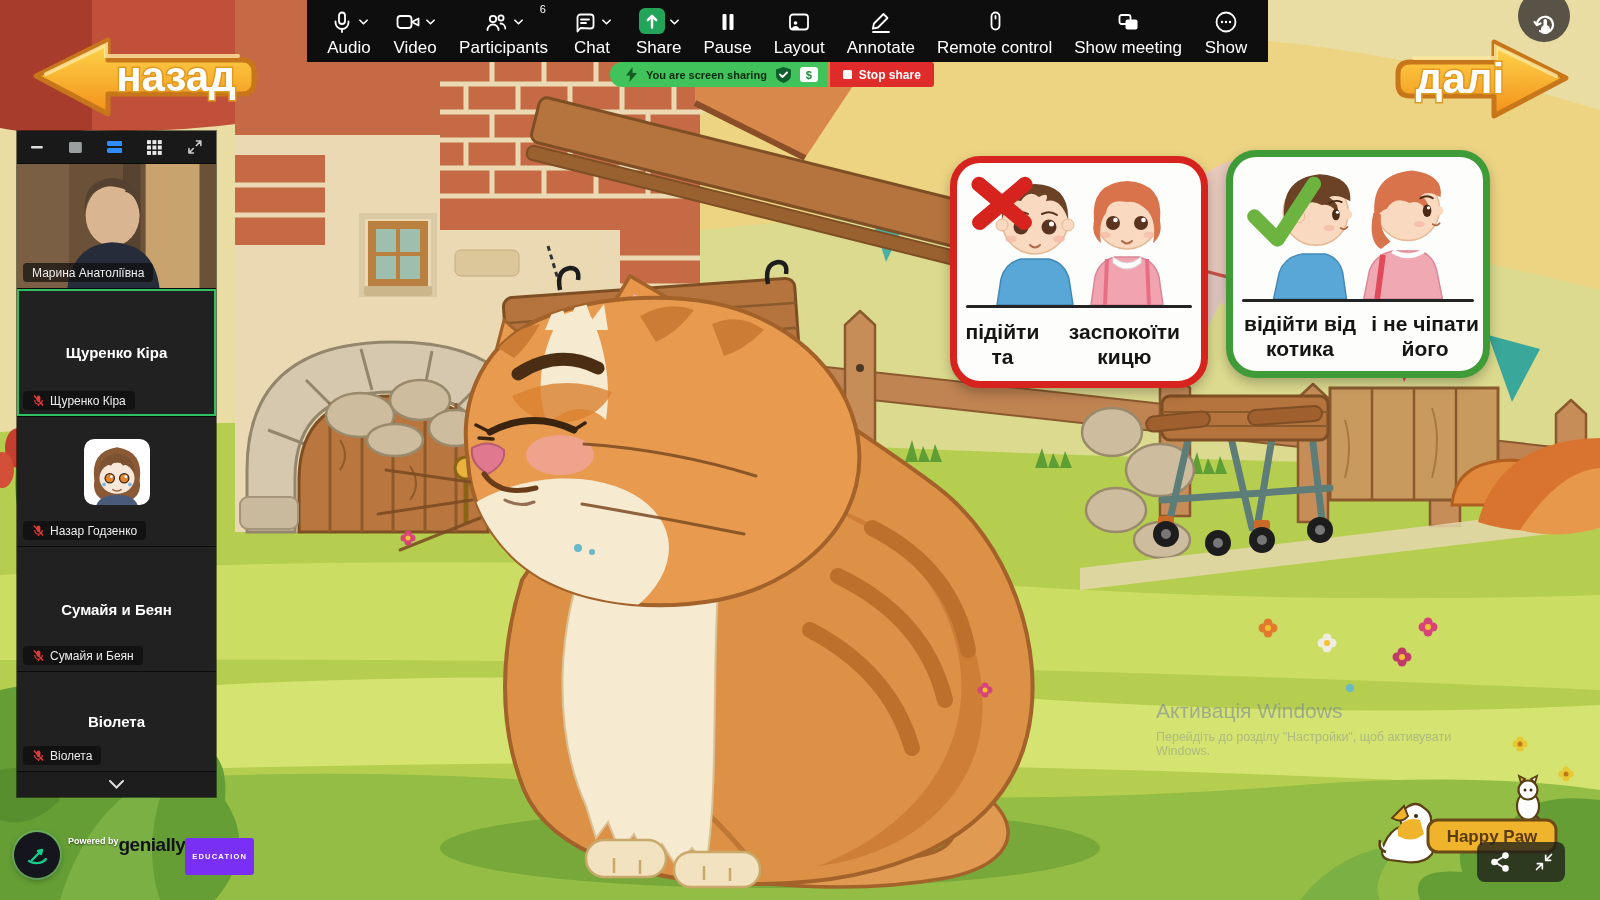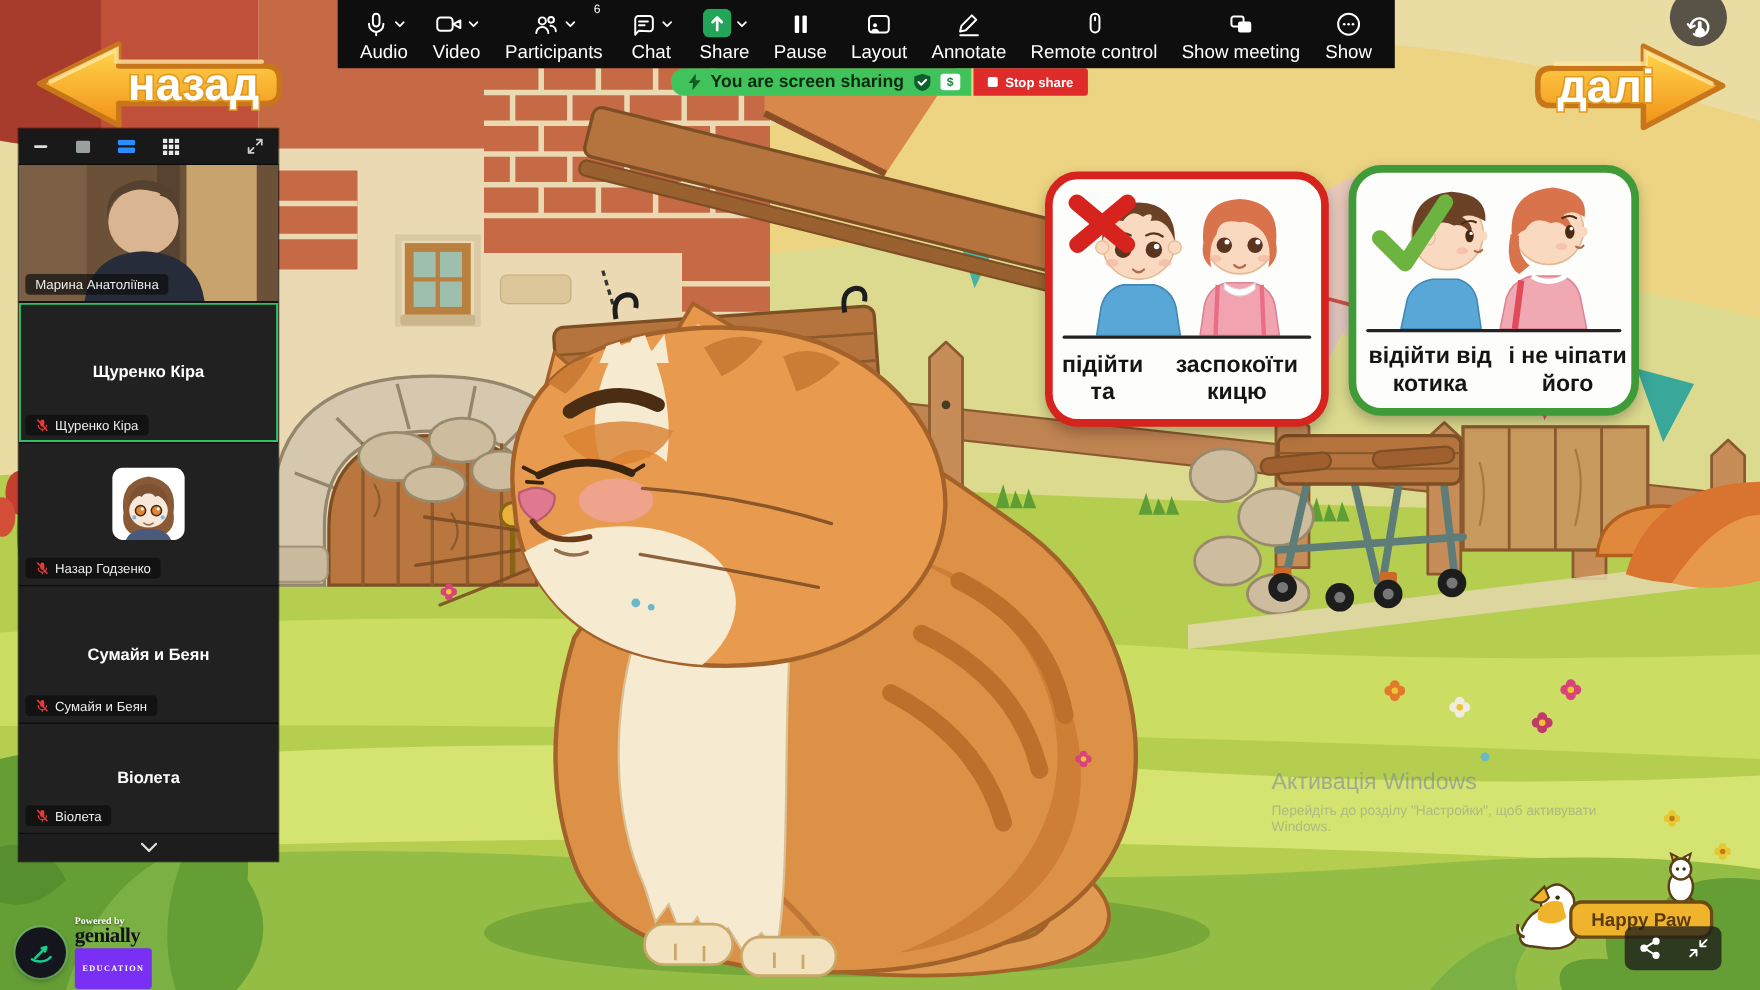--- a/index.html
+++ b/index.html
@@ -21,7 +21,7 @@
   
   #banner{position:absolute;left:610px;top:62px;height:25px;display:flex;z-index:29;}
   .banner-green{background:#3fc35a;border-radius:12px 0 0 12px;display:flex;align-items:center;gap:9px;padding:0 10px 0 16px;}
-  .banner-msg{font-size:16px;font-weight:bold;color:#0c2a10;white-space:nowrap;}
+  .banner-msg{font-size:11px;font-weight:bold;color:#0c2a10;white-space:nowrap;}
   .dollarbox{width:18px;height:15px;background:#fff;border-radius:3px;display:flex;align-items:center;justify-content:center;
              color:#1d8a3c;font-size:11px;font-weight:bold;}
   .banner-red{background:#e02b2b;margin-left:2px;border-radius:0 3px 3px 0;display:flex;align-items:center;gap:7px;

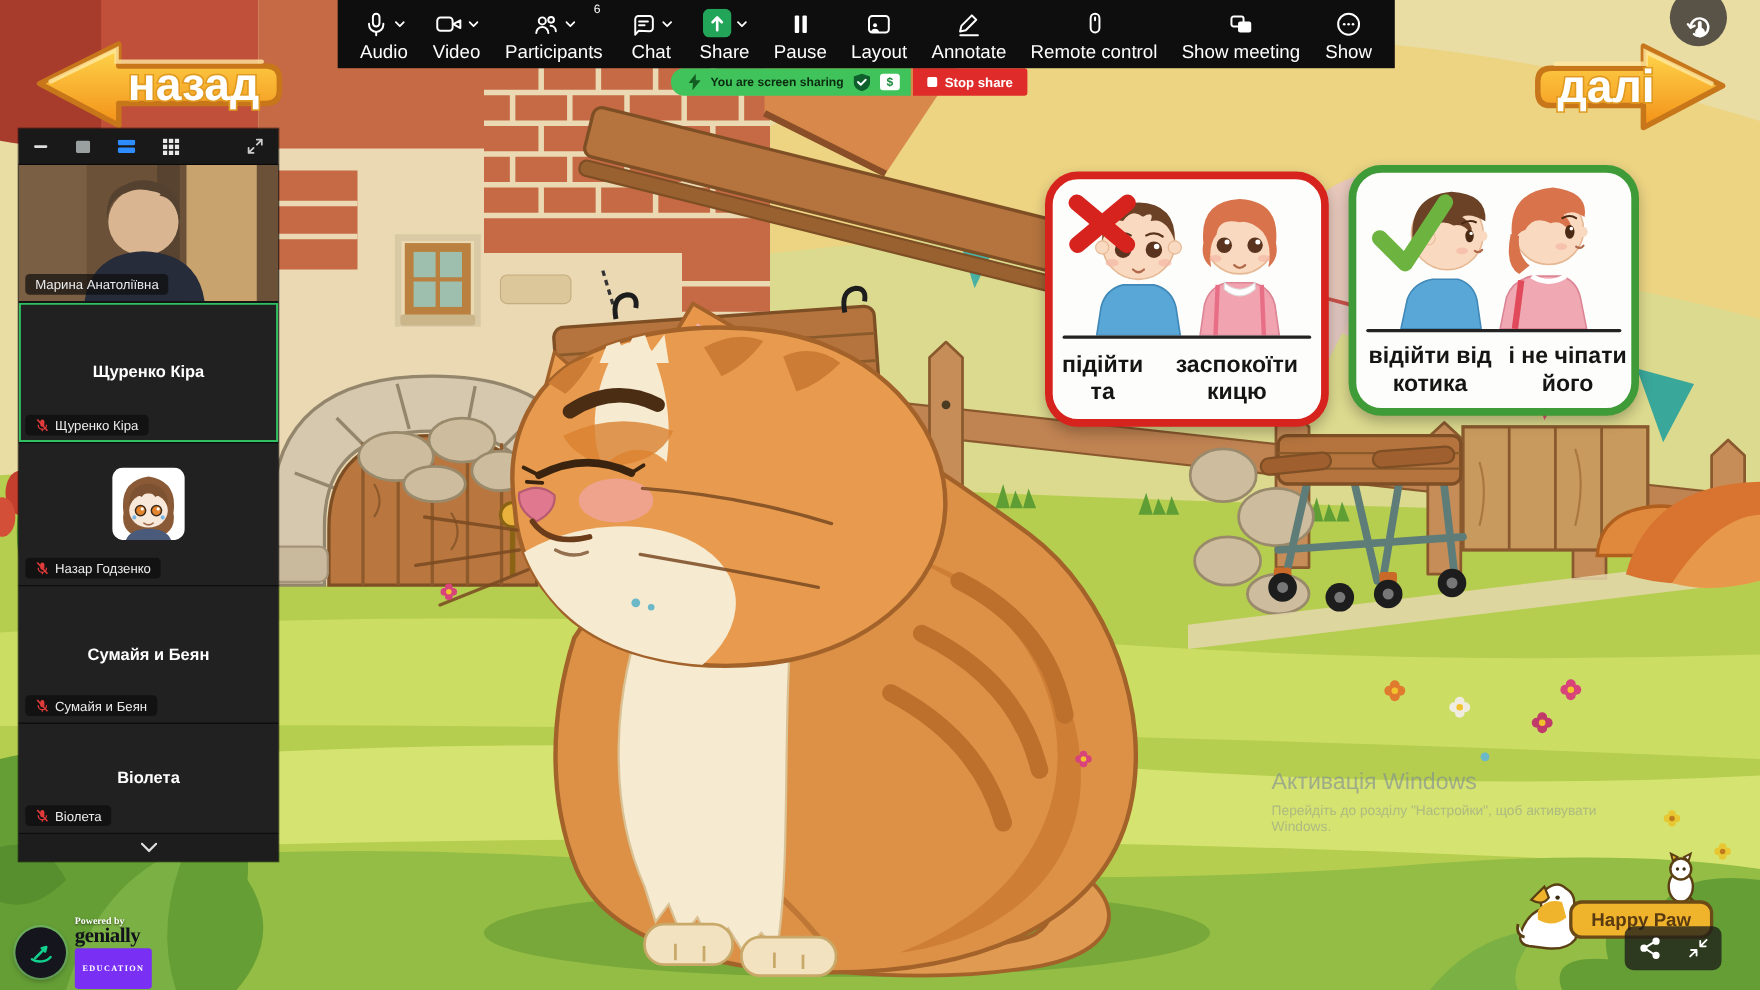--- a/index.html
+++ b/index.html
@@ -29,7 +29,7 @@
   .stopsq{width:9px;height:9px;background:#fff;border-radius:1.5px;}
 
   
-  #panel{position:absolute;left:17px;top:117px;width:236px;background:#191919;z-index:28;box-shadow:0 0 0 1px rgba(0,0,0,.5);}
+  #panel{position:absolute;left:17px;top:131px;width:199px;background:#191919;z-index:28;box-shadow:0 0 0 1px rgba(0,0,0,.5);}
   .phead{height:32px;display:flex;align-items:center;gap:25px;padding:0 13px;}
   .phead .mlauto{margin-left:auto;}
   .tile{position:relative;background:#212121;border-top:1px solid #0b0b0b;overflow:hidden;cursor:pointer;}

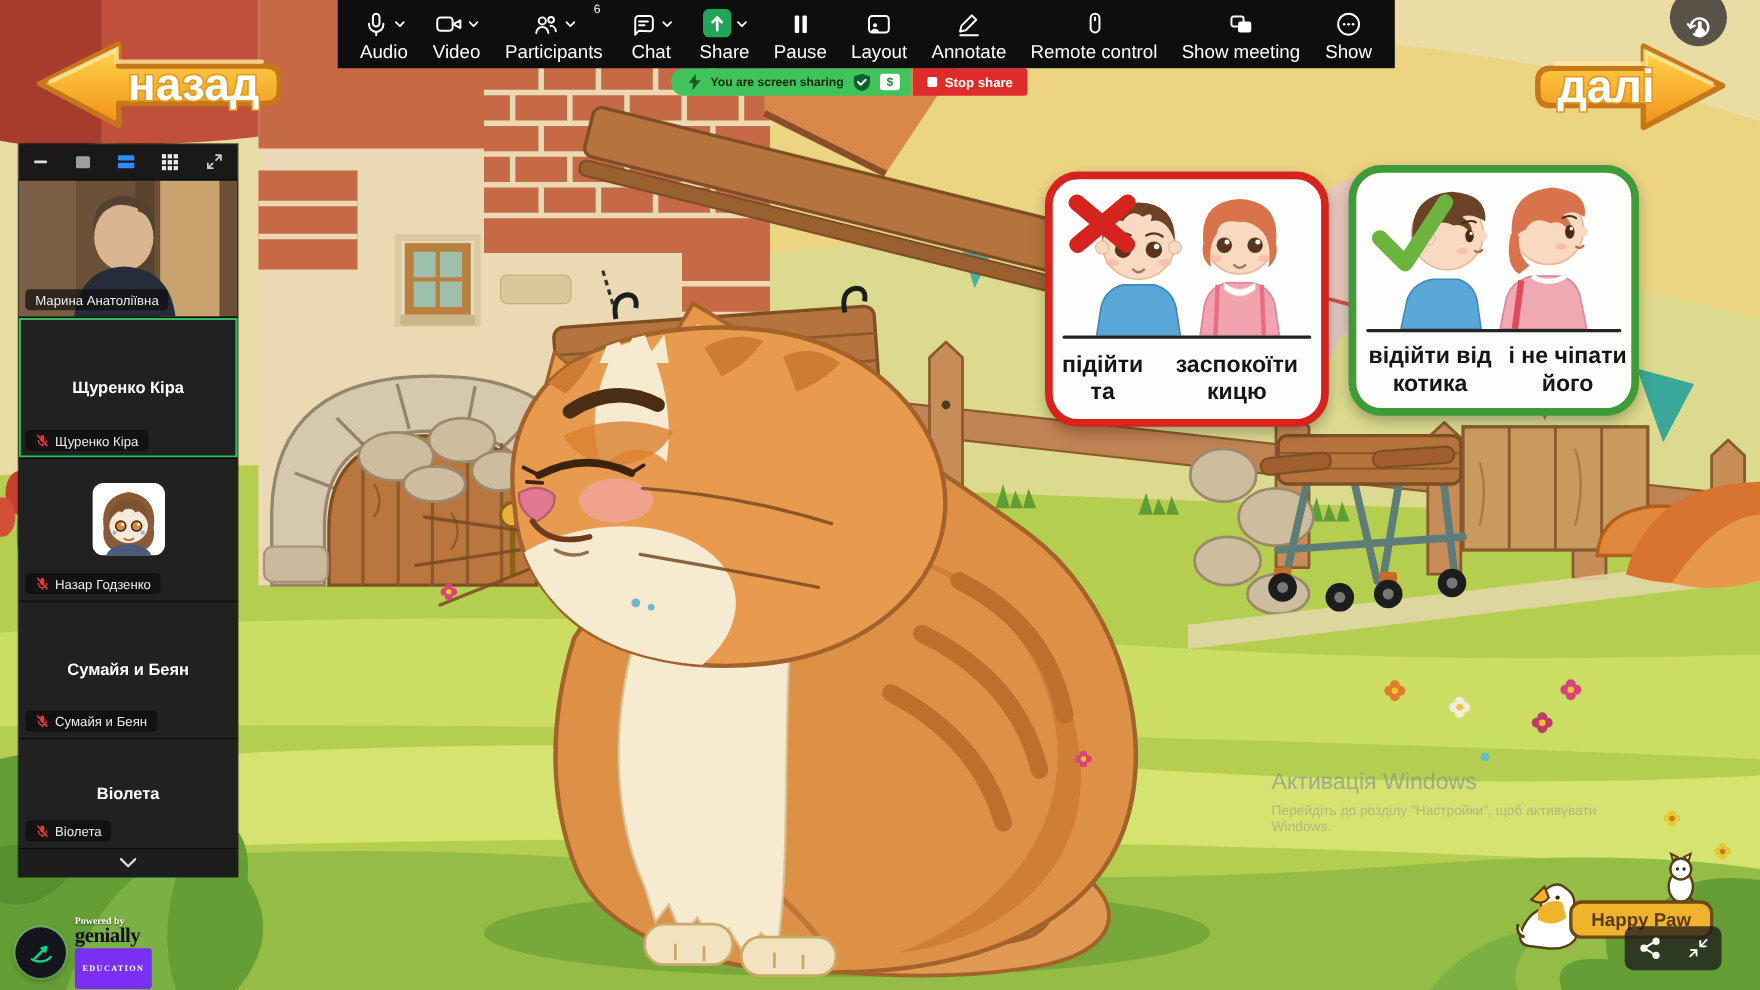--- a/index.html
+++ b/index.html
@@ -63,7 +63,7 @@
   #genially{position:absolute;left:14px;top:832px;z-index:22;display:flex;align-items:center;gap:8px;}
   .glogo{width:46px;height:46px;border-radius:50%;background:#15151d;display:flex;align-items:center;justify-content:center;
          box-shadow:0 0 0 2px rgba(140,230,190,.3),0 2px 6px rgba(0,0,0,.4);}
-  .gtxt{display:flex;flex-direction:column;font-family:Liberation Serif, serif;}
+  .gtxt{display:flex;flex-direction:row;}
   .gpow{color:#fff;font-size:9px;font-weight:bold;text-shadow:0 1px 2px rgba(0,0,0,.6);}
   .gname{color:#12121c;font-size:19px;font-weight:bold;line-height:.95;letter-spacing:-.5px;}
   .gbadge{background:#7a2ff5;color:#fff;font-size:7.5px;font-weight:bold;letter-spacing:1.2px;

